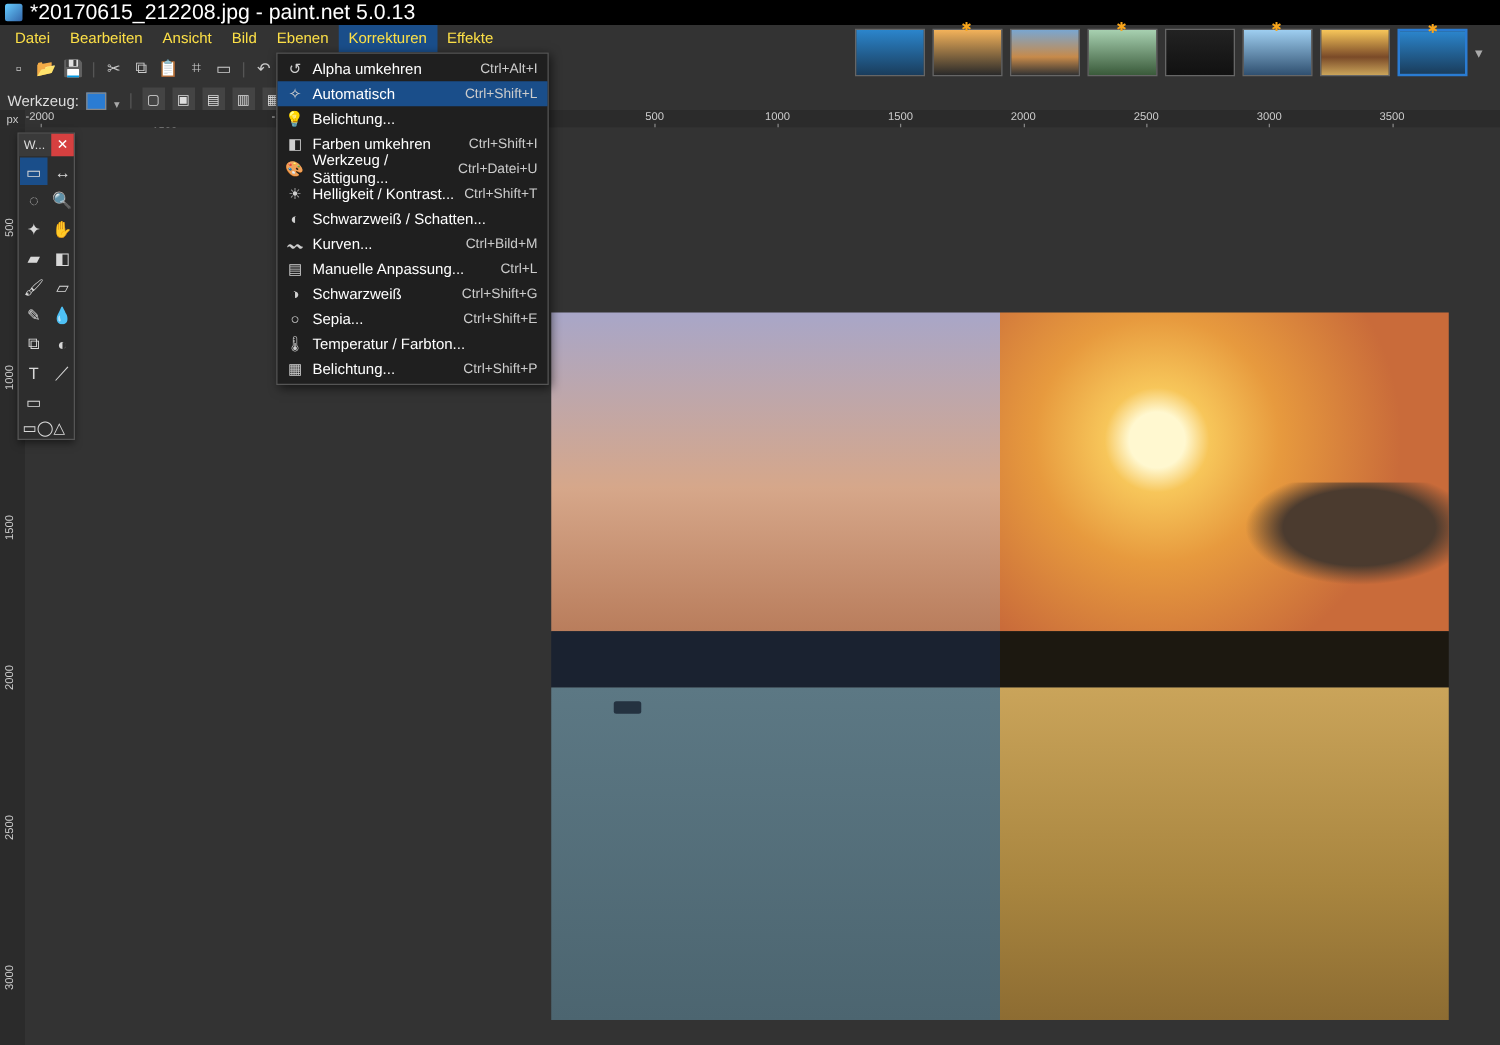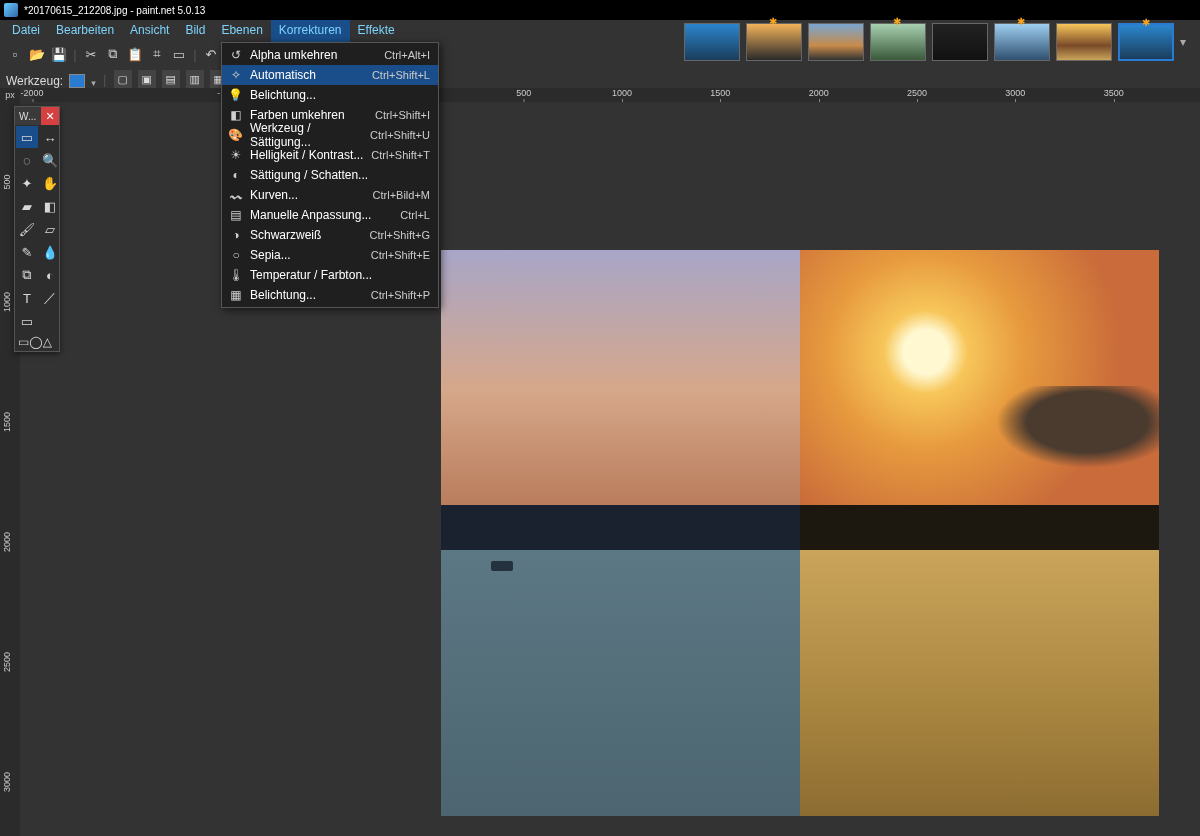--- a/index.html
+++ b/index.html
@@ -8,7 +8,7 @@
   
   .titlebar { height:20px; background:#000; display:flex; align-items:center; gap:6px; padding:0 4px; }
   .titlebar .appicon { width:14px; height:14px; background:linear-gradient(135deg,#6cf,#36a); border-radius:2px; }
-  .titlebar .title   { font-size:10px; color:#fff; }
+  .titlebar .title   { font-size:17px; color:#fff; }
 
   
   .doc-strip   { position:absolute; top:20px; right:4px; height:44px; display:flex; gap:6px; align-items:center; z-index:5; }

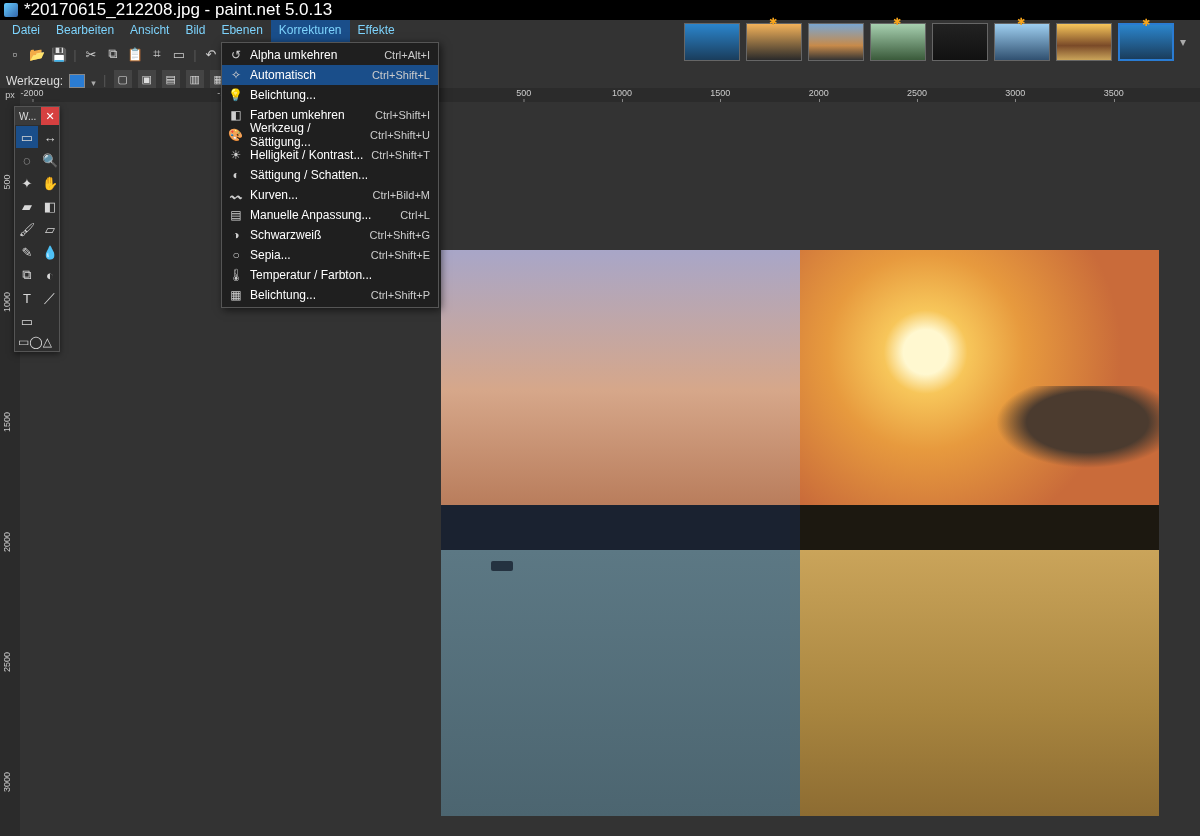--- a/index.html
+++ b/index.html
@@ -19,7 +19,7 @@
 
   
   .menubar     { position:absolute; top:20px; left:0; height:22px; display:flex; padding:0 4px; z-index:4; }
-  .menu-item   { padding:3px 8px; font-size:12px; color:#7dd3fc; cursor:pointer; }
+  .menu-item   { padding:3px 8px; font-size:12px; color:#fde047; cursor:pointer; }
   .menu-item.open { background:#1a4e8a; }
 
   

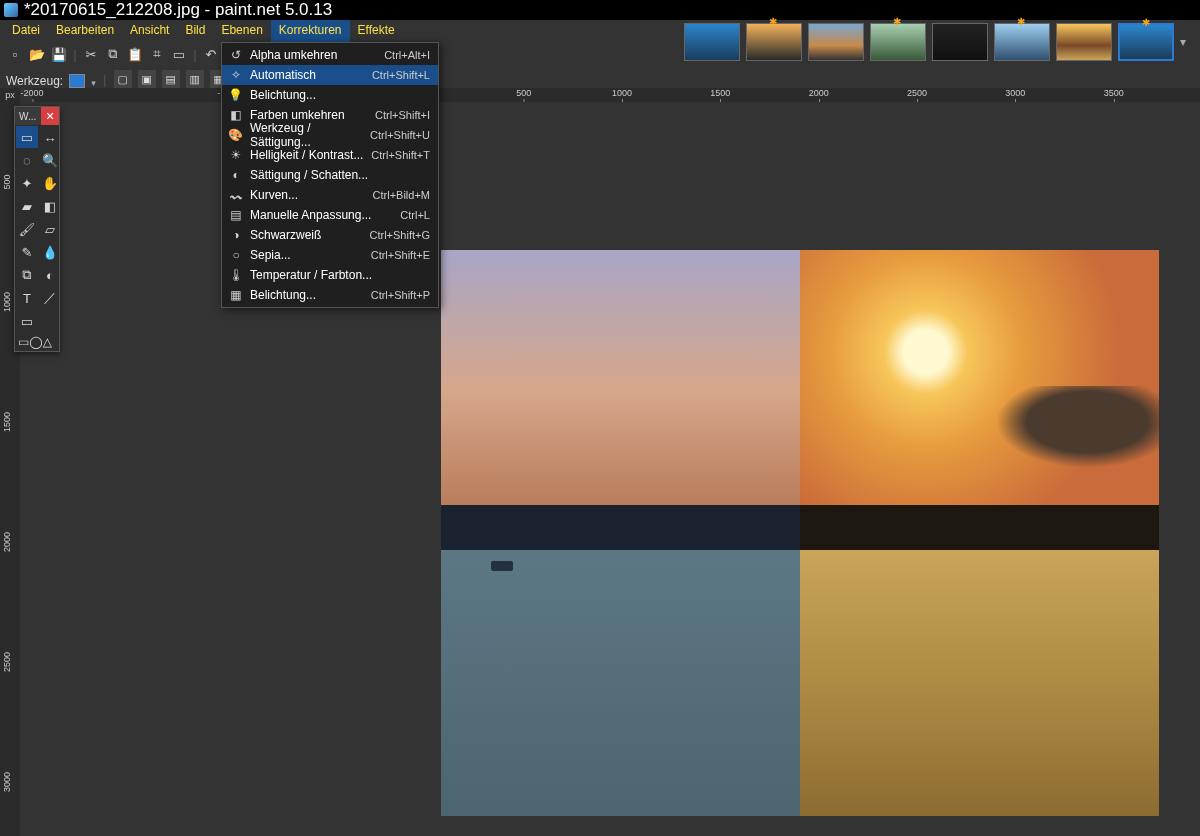--- a/index.html
+++ b/index.html
@@ -246,7 +246,7 @@
     <div class="dd-item">
       <div class="dd-ico">🎨</div>
       <div class="dd-label">Werkzeug / Sättigung...</div>
-      <div class="dd-accel">Ctrl+Shift+U</div>
+      <div class="dd-accel">Ctrl+Datei+U</div>
     </div>
     <div class="dd-item">
       <div class="dd-ico">☀</div>

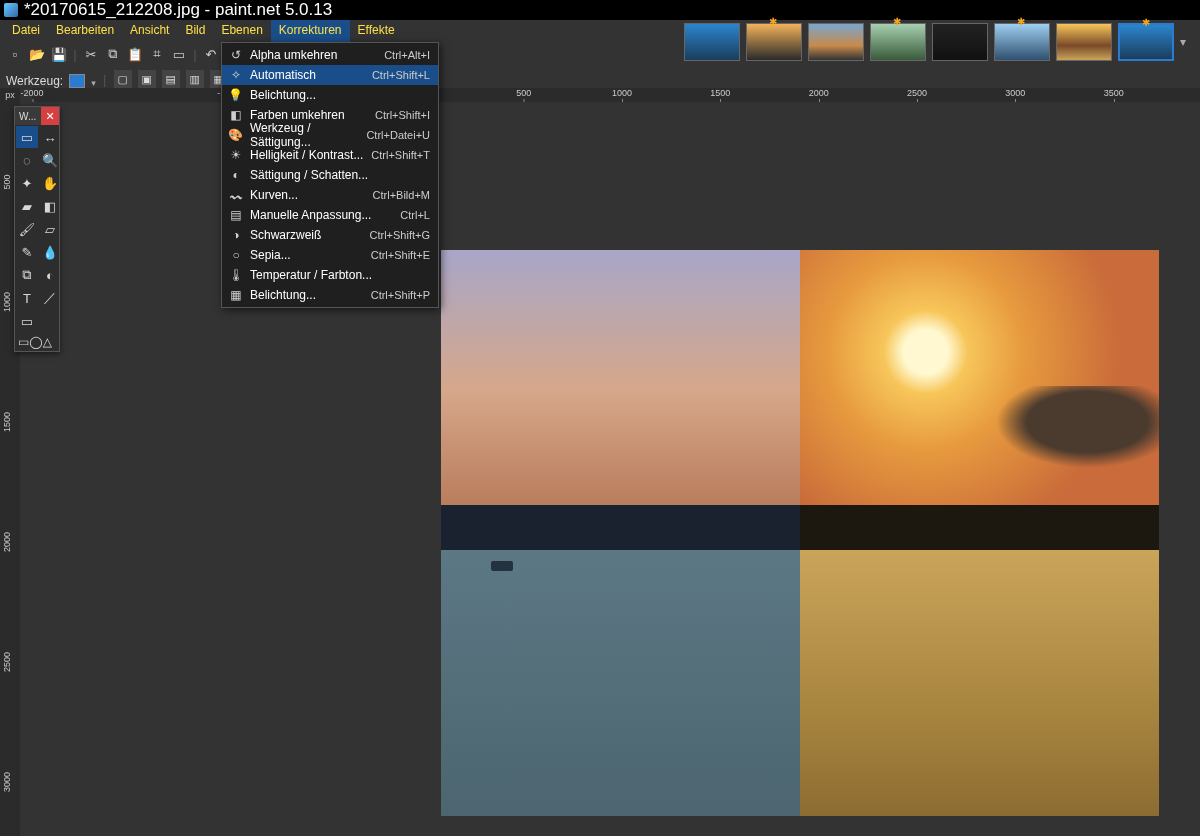--- a/index.html
+++ b/index.html
@@ -255,7 +255,7 @@
     </div>
     <div class="dd-item">
       <div class="dd-ico">◐</div>
-      <div class="dd-label">Sättigung / Schatten...</div>
+      <div class="dd-label">Schwarzweiß / Schatten...</div>
       <div class="dd-accel"></div>
     </div>
     <div class="dd-item">

